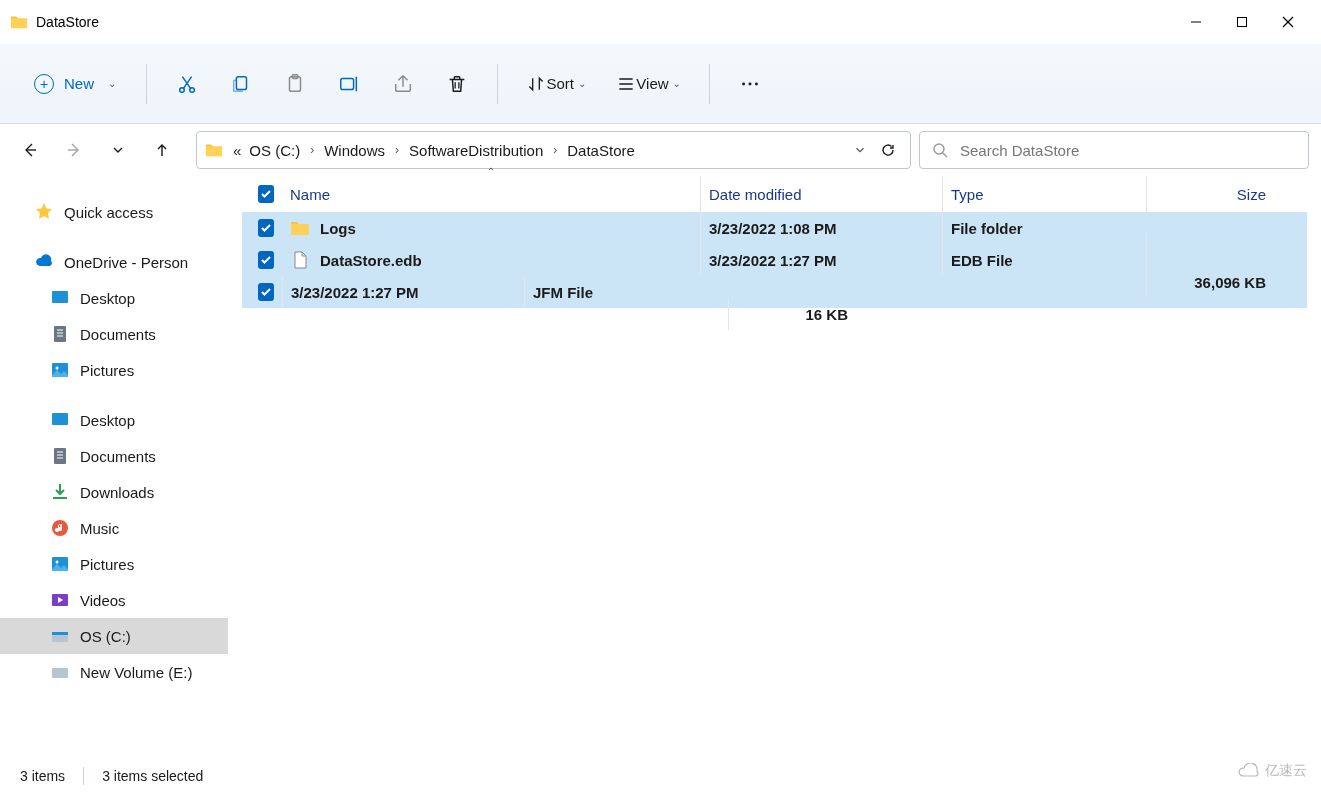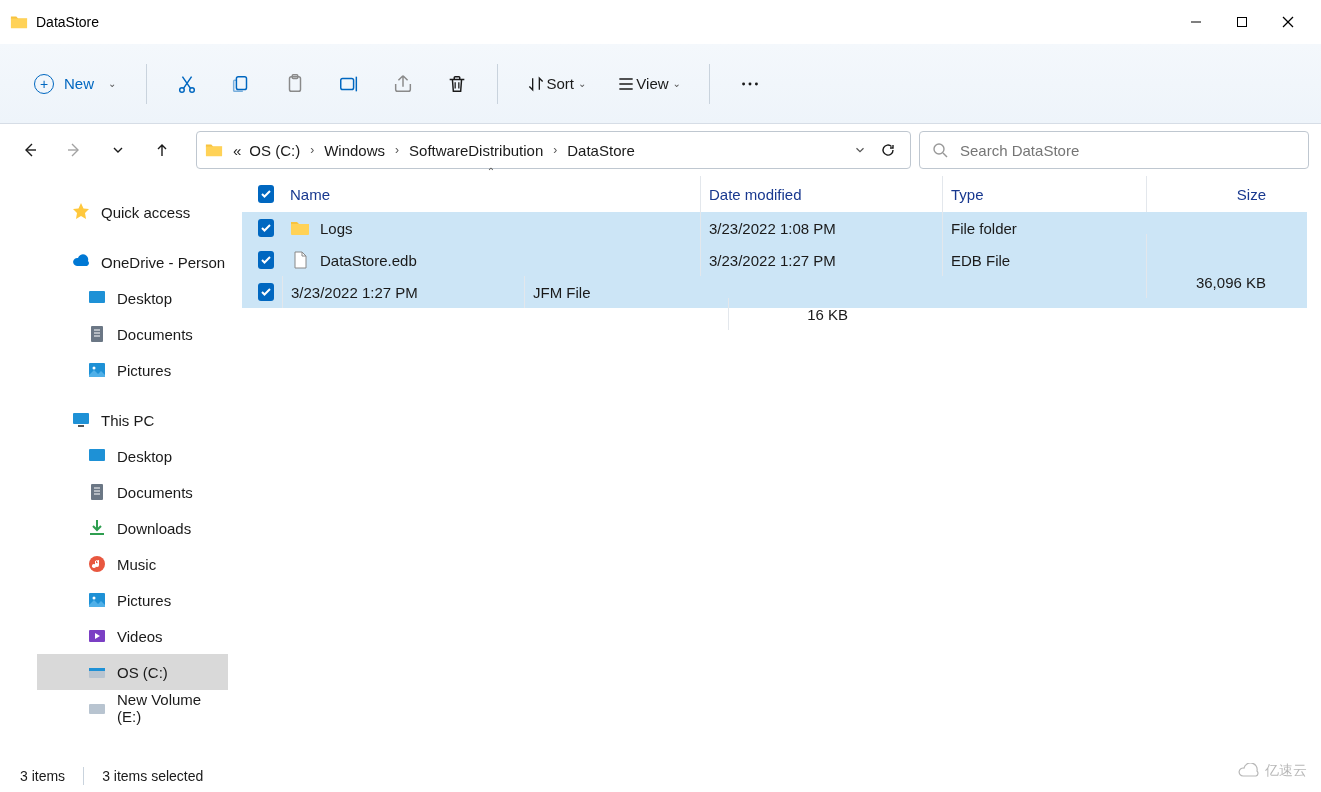--- a/index.html
+++ b/index.html
@@ -41,7 +41,7 @@
 
 
 .main { display: flex; height: calc(792px - 44px - 80px - 52px - 32px); }
-.sidebar { width: 228px; overflow-y: auto; padding-top: 18px; position: relative; padding-left: 37px; }
+.sidebar { width: 228px; overflow-y: auto; padding-top: 18px; position: relative; }
 .sidebar::-webkit-scrollbar { width: 16px; }
 .sidebar::-webkit-scrollbar-thumb { background: #8a8a8a; border-radius: 2px; }
 .sidebar::-webkit-scrollbar-track { background: #f0f0f0; }

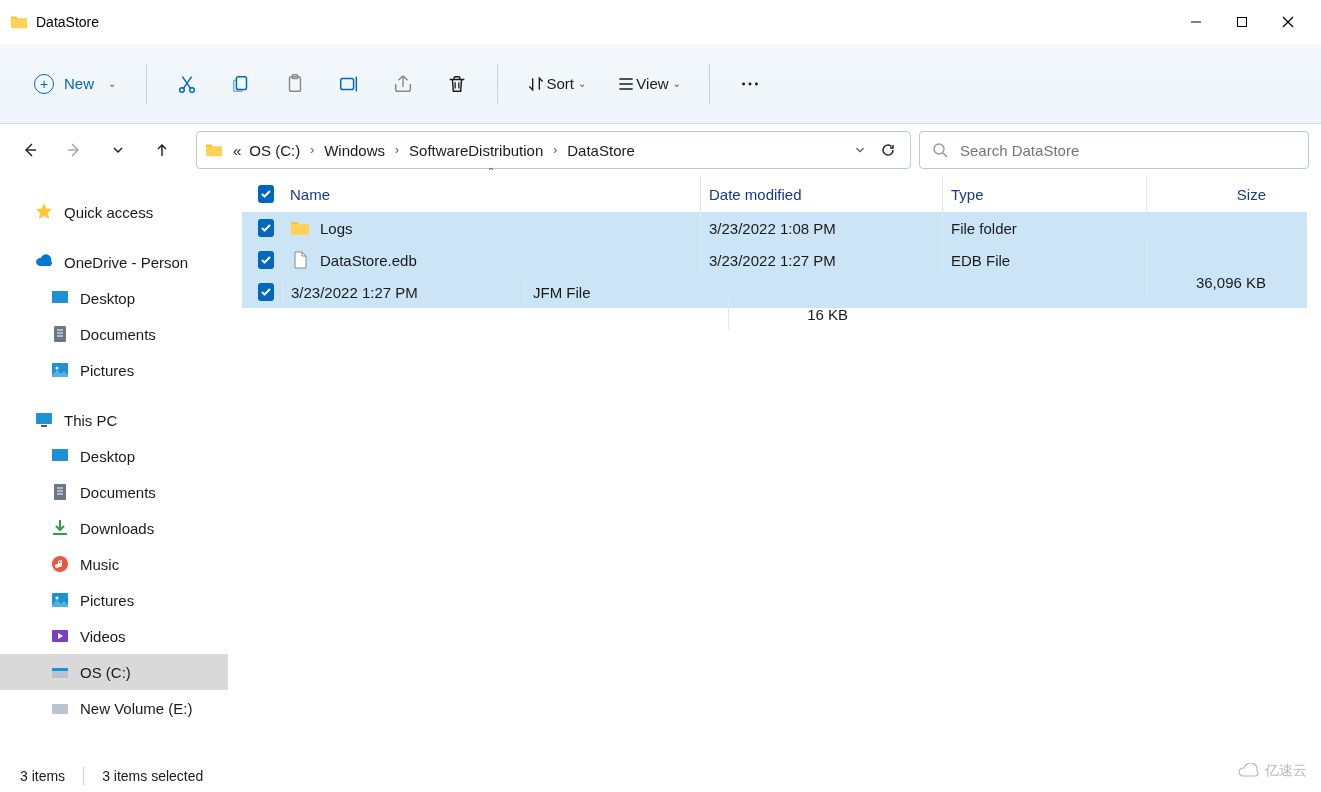--- a/index.html
+++ b/index.html
@@ -62,7 +62,7 @@
 .col-size { width: 128px; border-left: 1px solid #e3e7ec; text-align: right; justify-content: flex-end; }
 .sort-arrow { position: absolute; left: 50%; top: -10px; transform: translateX(-50%); font-size: 10px; color: #555; }
 
-.row { display: flex; height: 32px; align-items: center; font-size: 15px; color: #1a1a1a; padding-left: 8px; }
+.row { display: flex; height: 32px; align-items: center; font-size: 15px; color: #1a1a1a; padding-left: 8px; font-weight: bold; }
 .row.selected { background: #cce5f6; }
 .row .cell { padding: 0 8px; display: flex; align-items: center; height: 100%; }
 .row .col-name { gap: 10px; }

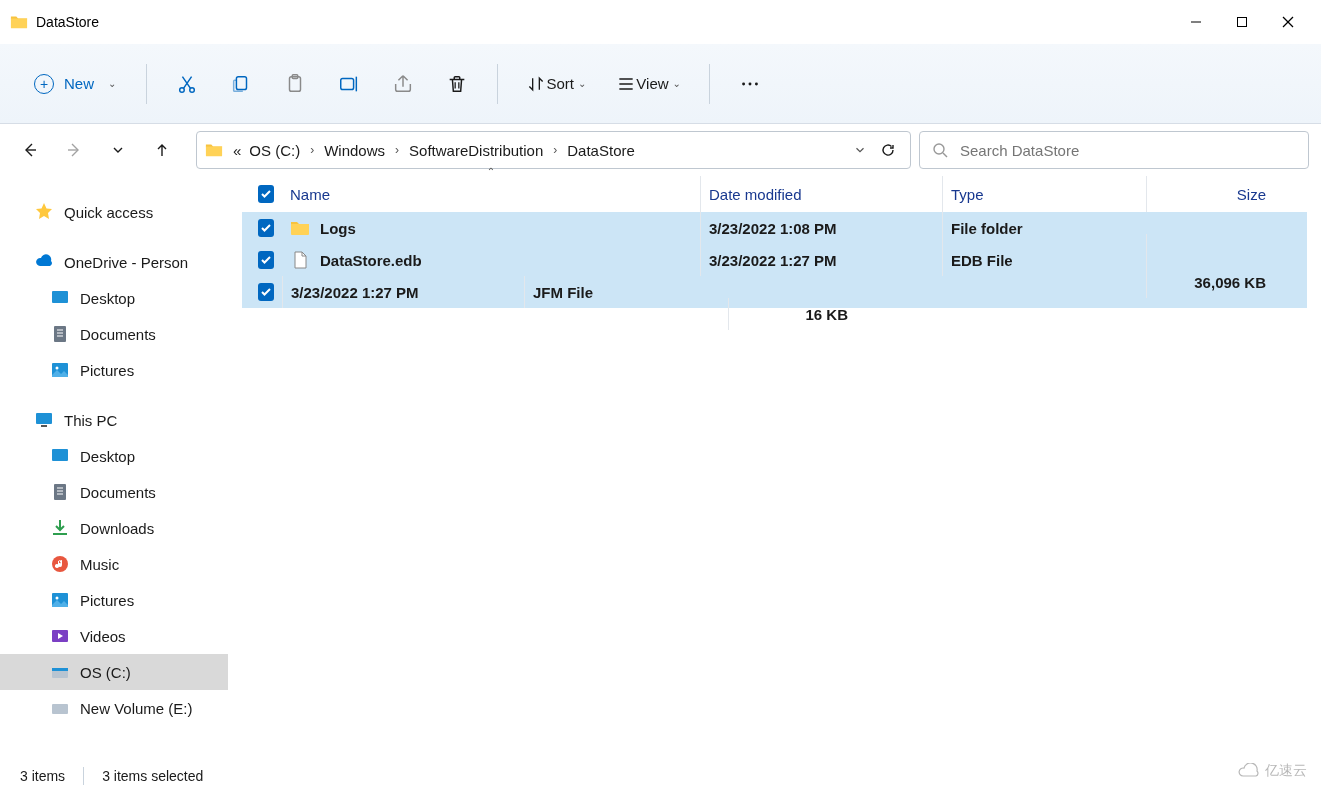--- a/index.html
+++ b/index.html
@@ -295,15 +295,6 @@
       <span>Pictures</span>
     </div>
     <div class="side-group-gap"></div>
-    <div class="side-item">
-      <span class="ico">
-          <svg viewBox="0 0 20 20">
-            <rect x="2" y="3" width="16" height="11" rx="1" fill="#1e91d6"></rect>
-            <rect x="7" y="15" width="6" height="2" fill="#555"></rect>
-          </svg>
-        </span>
-      <span>This PC</span>
-    </div>
     <div class="side-item sub">
       <span class="ico">
           <svg viewBox="0 0 20 20">

